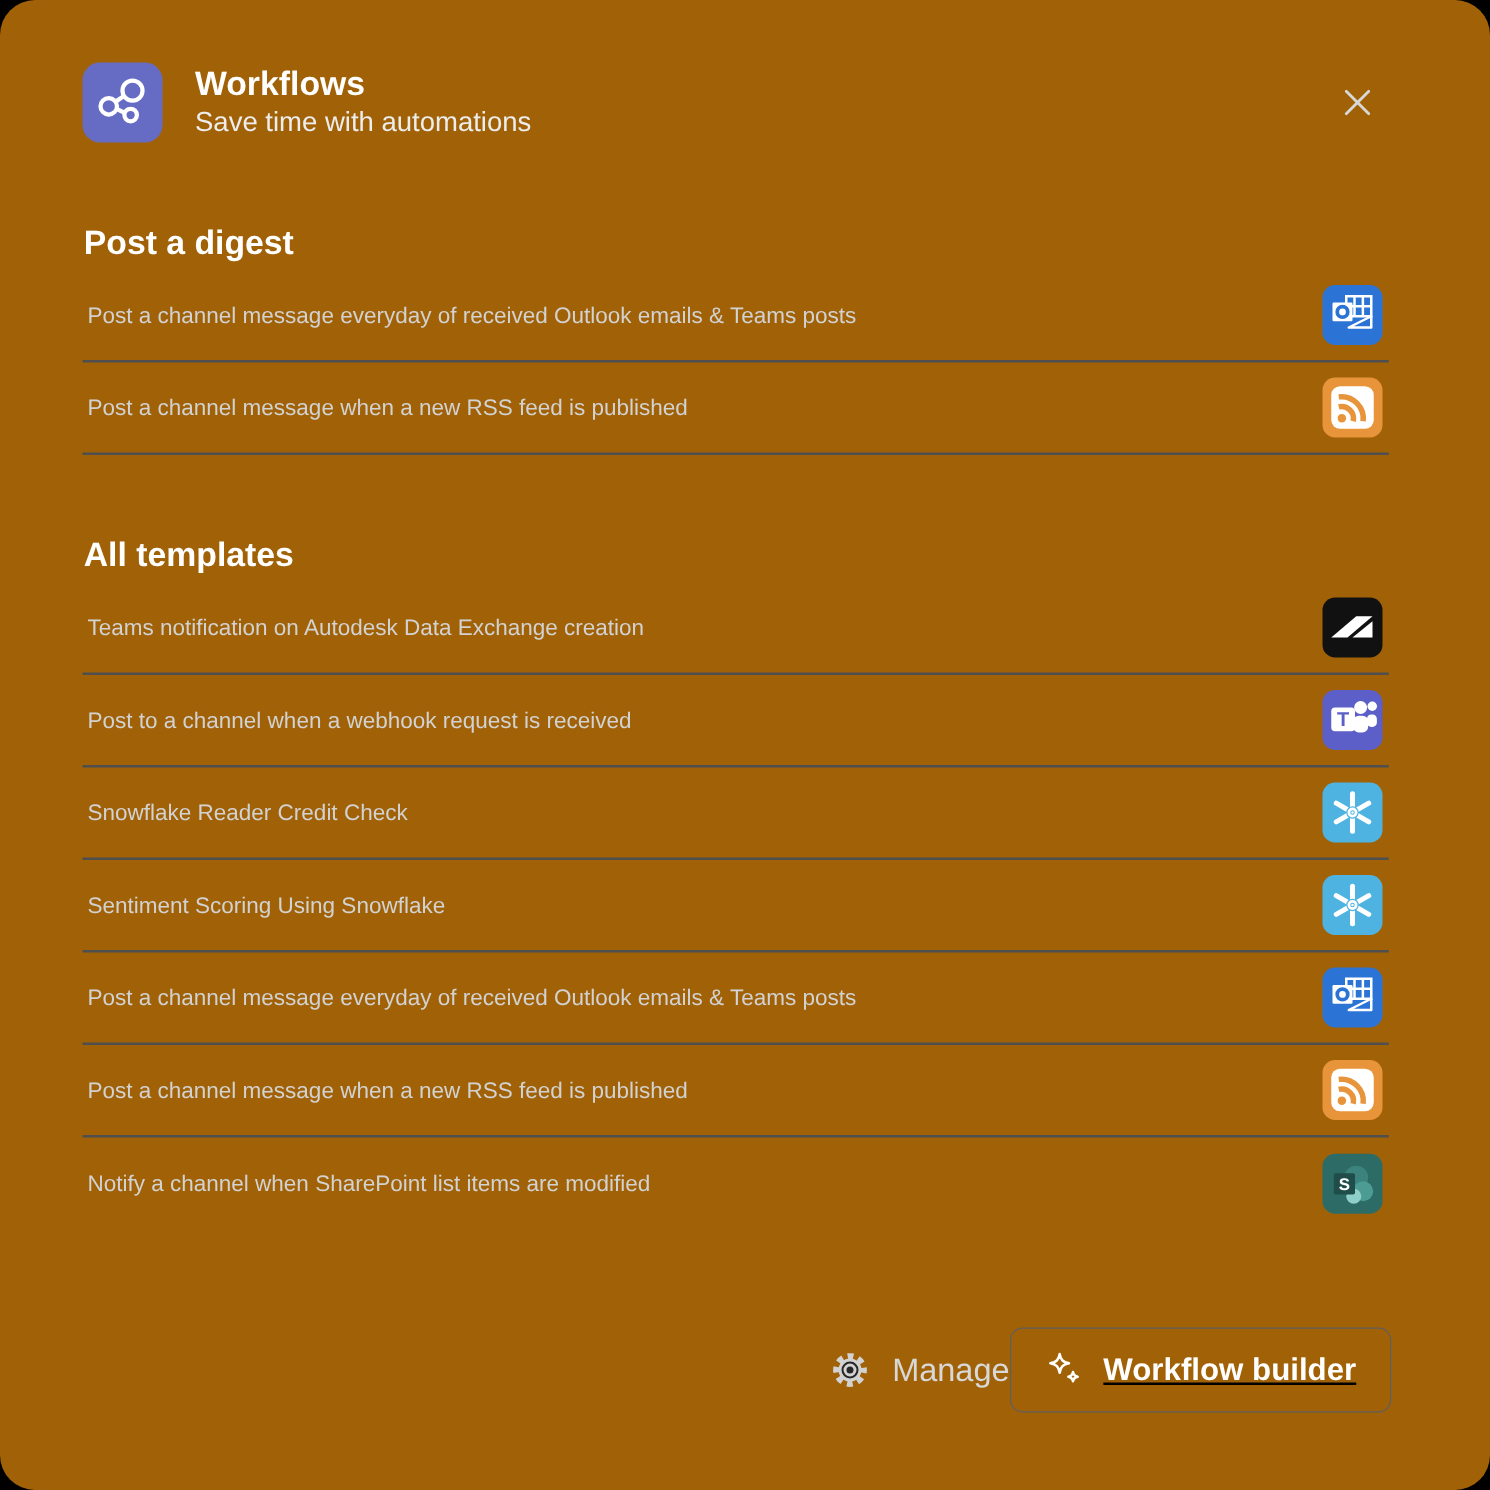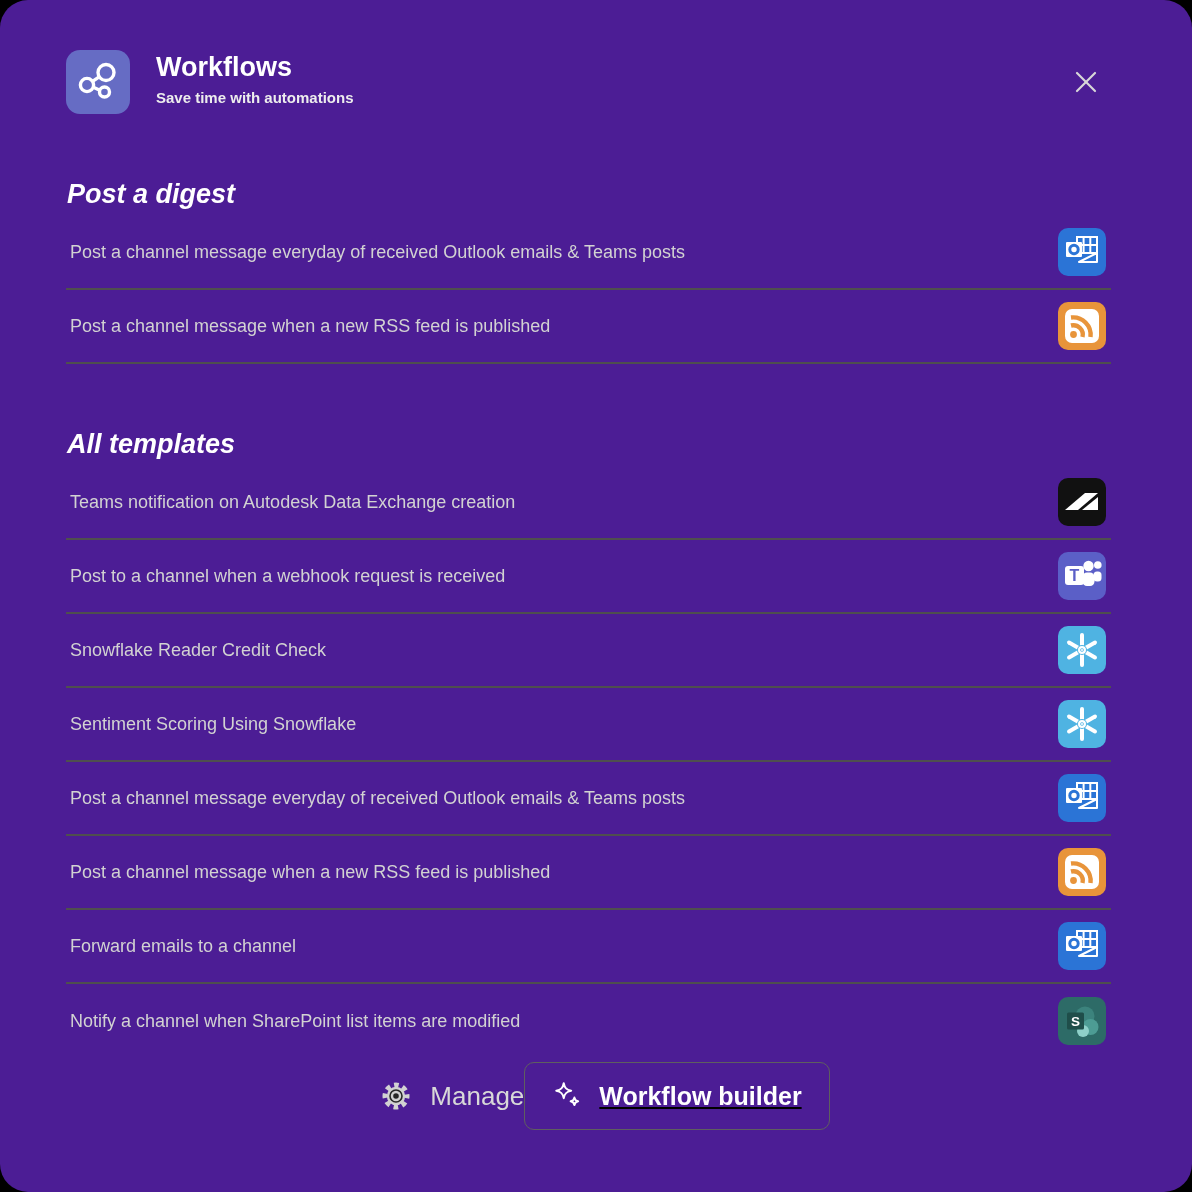--- a/index.html
+++ b/index.html
@@ -11,7 +11,7 @@
   }
   .panel{
     position:absolute; inset:0;
-    background:#4c1d95;
+    background:#a16207;
     border-radius:28px;
     color:#fff;
   }

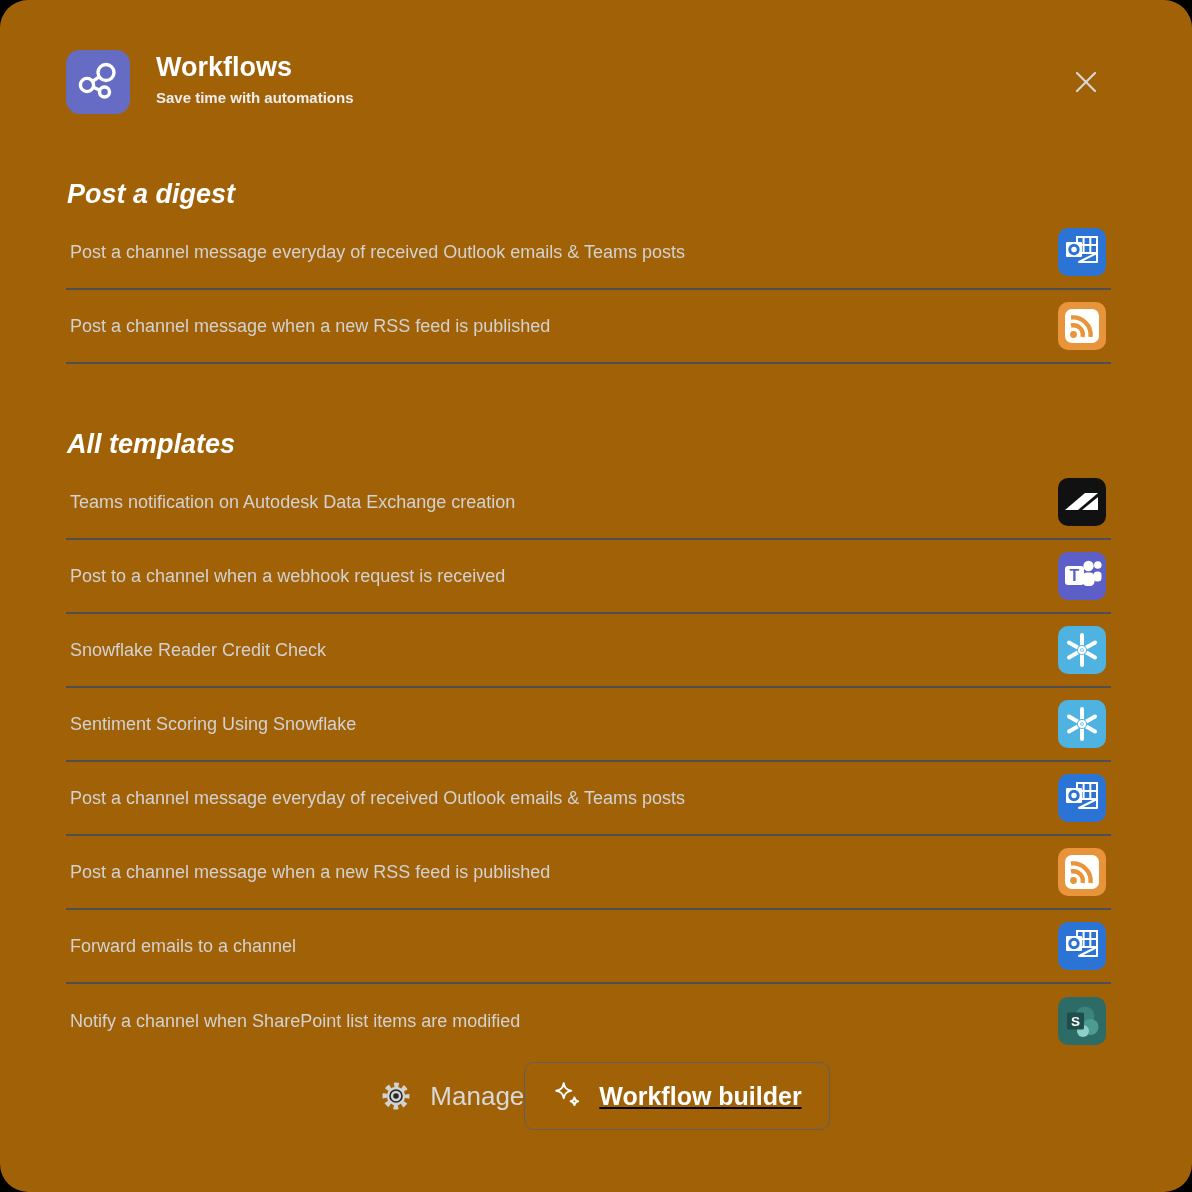--- a/index.html
+++ b/index.html
@@ -27,7 +27,7 @@
   }
   .hdr-text{ margin-left:26px; }
   .hdr-title{ font-size:27px; font-weight:700; line-height:32px; color:#ffffff; }
-  .hdr-sub{ font-size:15px; font-weight:700; line-height:30px; color:#ededed; }
+  .hdr-sub{ font-size:22px; font-weight:400; line-height:30px; color:#ededed; }
   .close-btn{
     position:absolute; top:62px; right:86px;
     width:40px; height:40px;

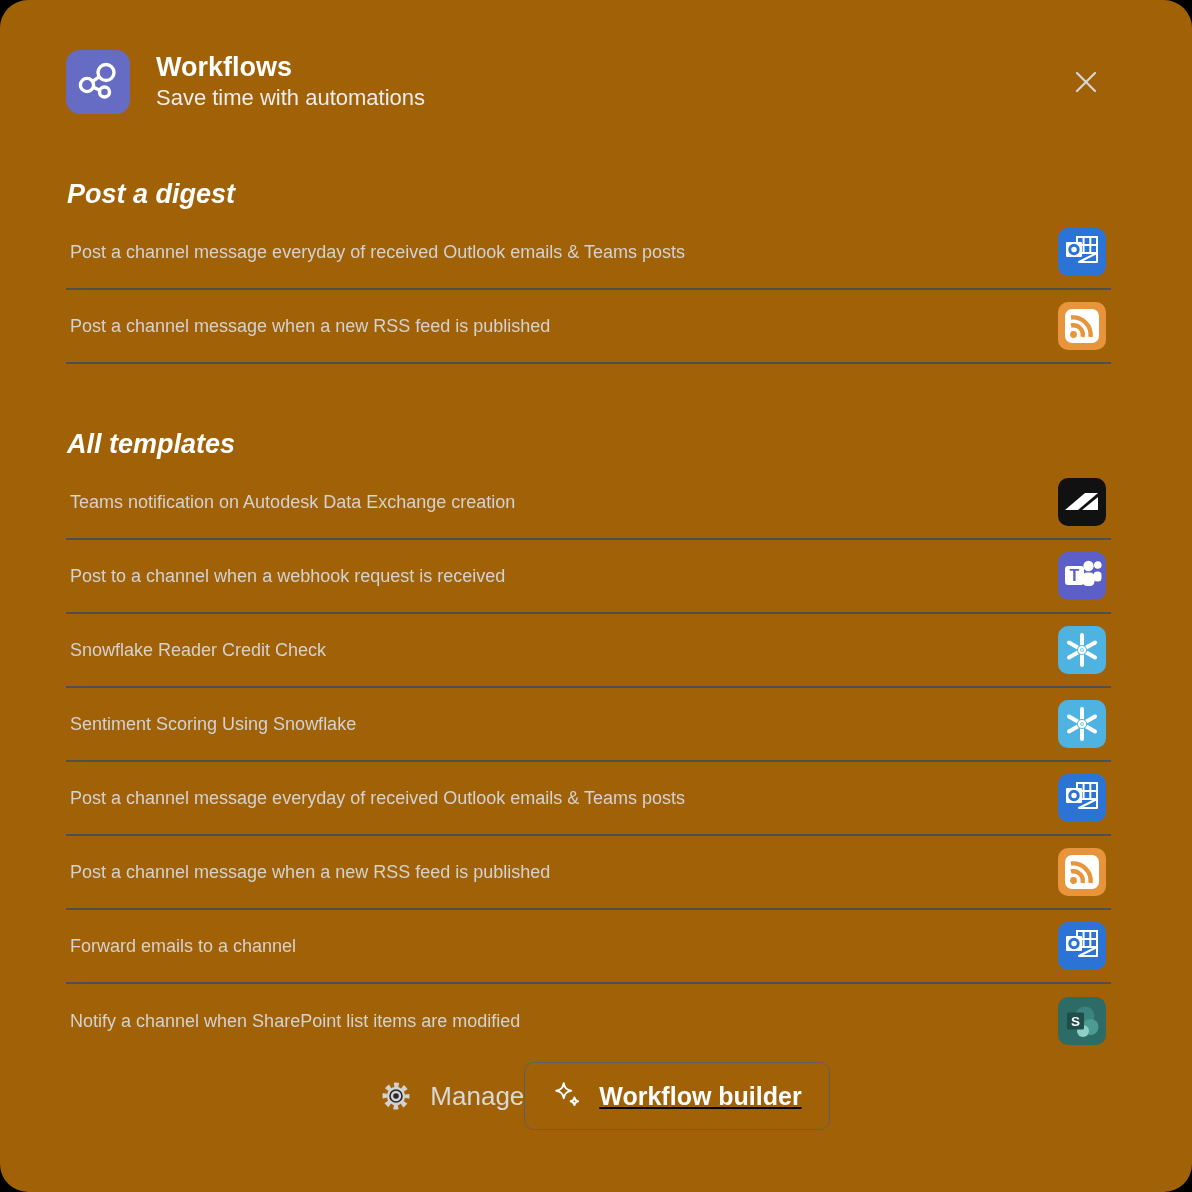--- a/index.html
+++ b/index.html
@@ -39,7 +39,7 @@
   .section + .section{ margin-top:64px; }
   .section-heading{
     margin:0 0 6px 0; padding-left:1px;
-    font-size:27px; font-weight:700; line-height:32px; color:#ffffff;font-style:italic;
+    font-size:27px; font-weight:700; line-height:32px; color:#ffffff;
   }
   .row{
     height:74px; box-sizing:border-box;

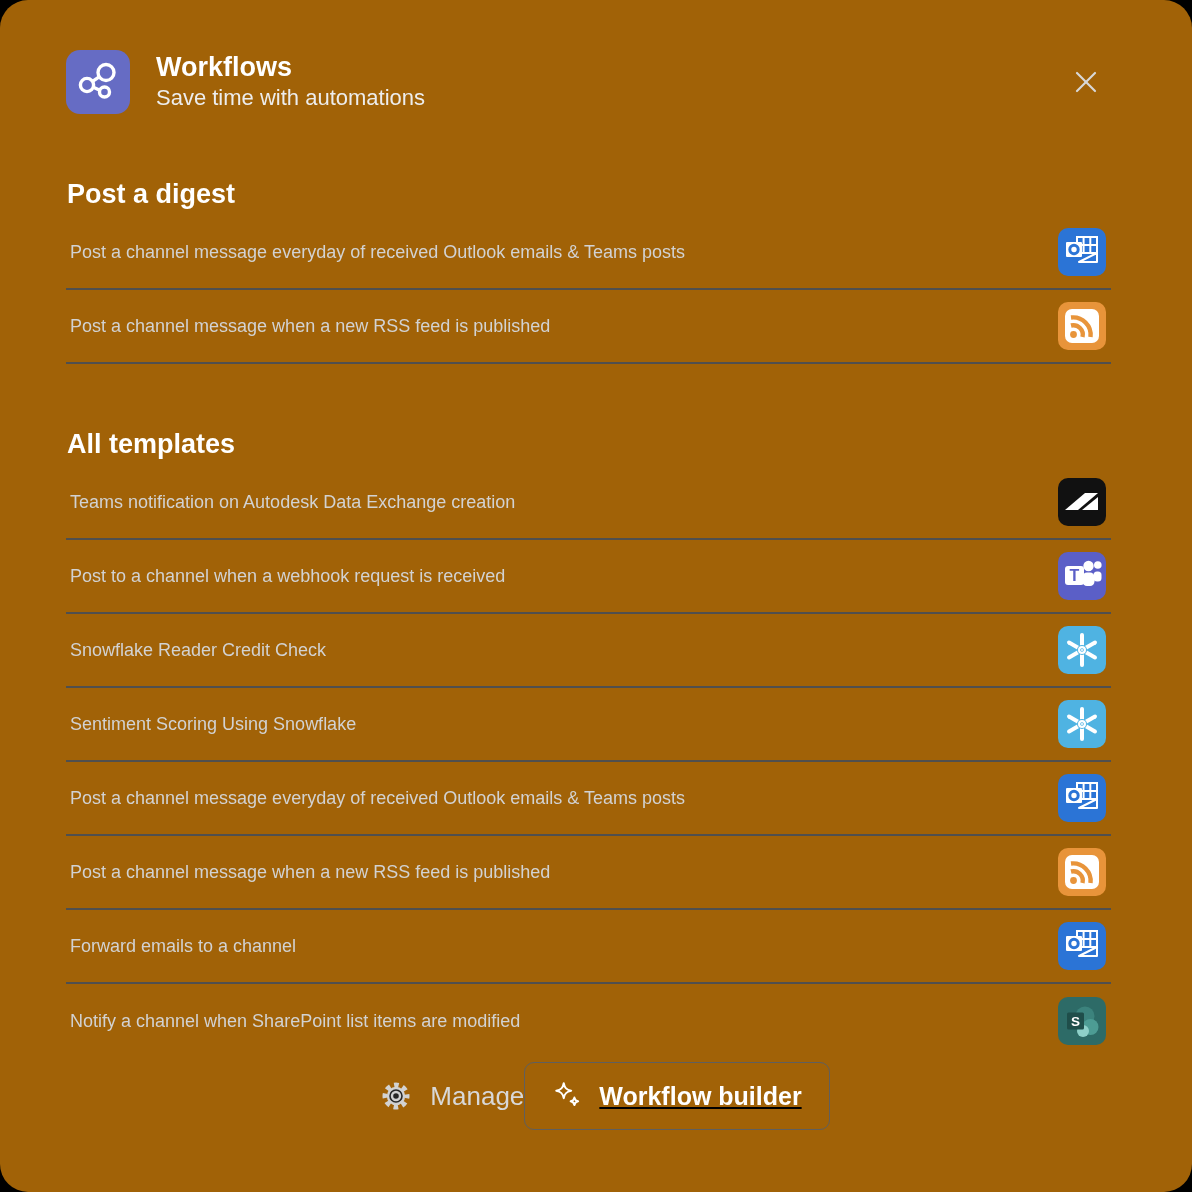--- a/index.html
+++ b/index.html
@@ -220,20 +220,6 @@
           </span>
         </div>
         <div class="row">
-          <span class="row-label">Forward emails to a channel</span>
-          <span class="app-icon" style="background: rgb(43, 116, 214);">
-            <svg width="48" height="48" viewBox="0 0 48 48" fill="none">
-    <rect x="19" y="9" width="20" height="16" stroke="#fff" stroke-width="2"></rect>
-    <line x1="25.6" y1="9" x2="25.6" y2="25" stroke="#fff" stroke-width="2"></line>
-    <line x1="32.3" y1="9" x2="32.3" y2="25" stroke="#fff" stroke-width="2"></line>
-    <line x1="19" y1="17" x2="39" y2="17" stroke="#fff" stroke-width="2"></line>
-    <path d="M39 25 L39 34 L21 34 Z" stroke="#fff" stroke-width="2" stroke-linejoin="round"></path>
-    <rect x="8" y="14" width="16" height="15" rx="1" fill="#fff"></rect>
-    <circle cx="16" cy="21.5" r="4.2" stroke="#2b74d6" stroke-width="3"></circle>
-  </svg>
-          </span>
-        </div>
-        <div class="row">
           <span class="row-label">Notify a channel when SharePoint list items are modified</span>
           <span class="app-icon" style="background: rgb(45, 107, 103);">
             <svg width="48" height="48" viewBox="0 0 48 48" fill="none">

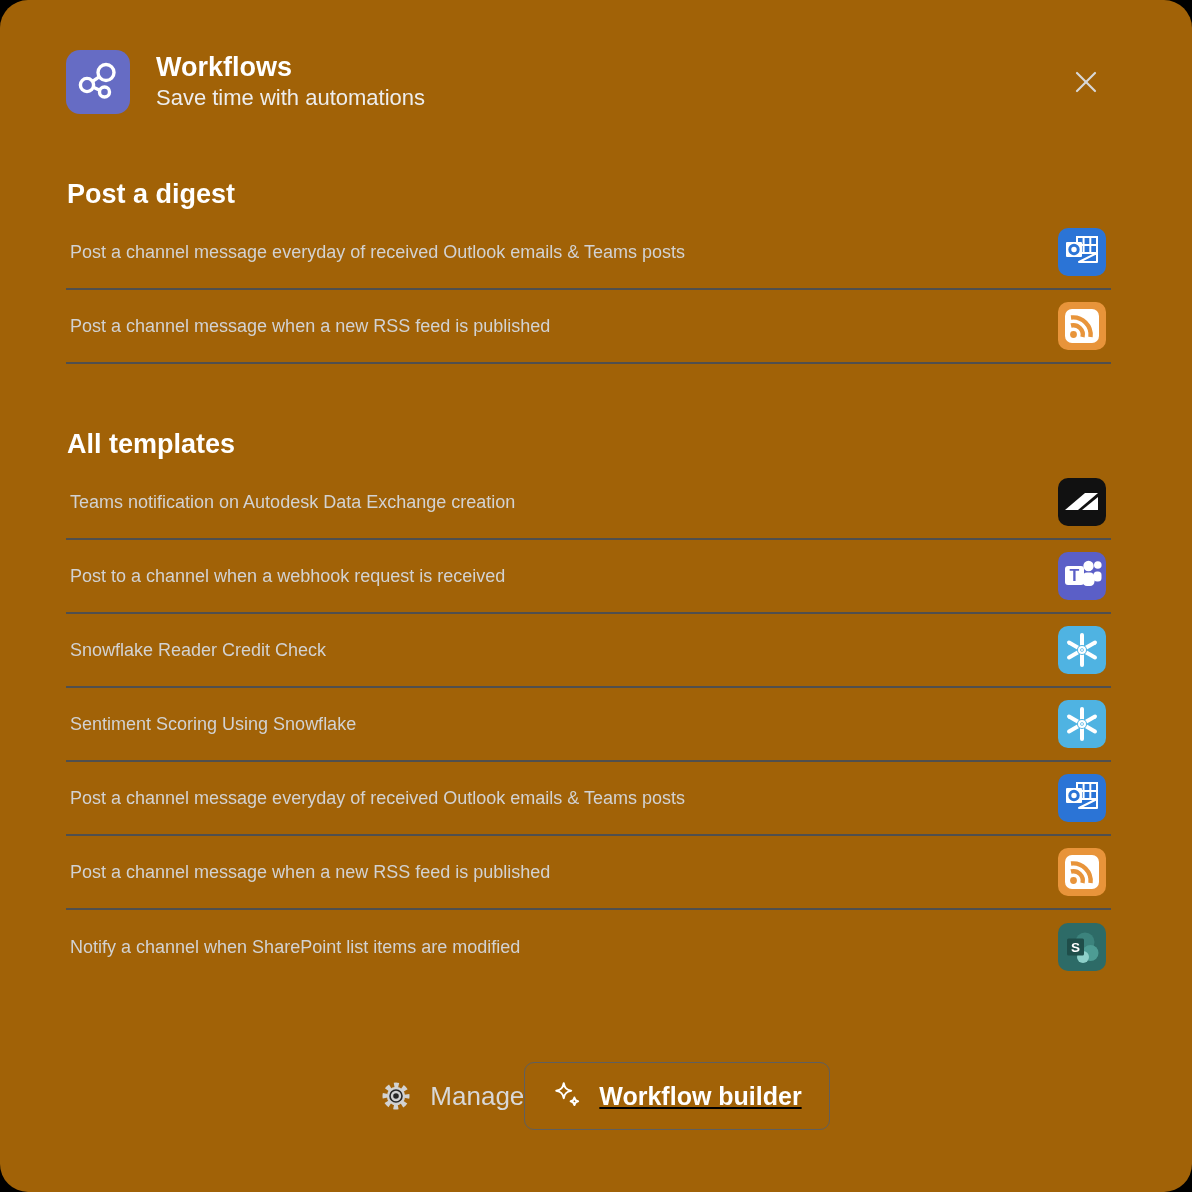--- a/index.html
+++ b/index.html
@@ -62,7 +62,7 @@
   
   .ftr{
     position:absolute; left:66px; right:79px; bottom:66px; height:60px;
-    display:flex; align-items:center; justify-content:center;
+    display:flex; align-items:center; justify-content:flex-end;
   }
   .manage{
     display:flex; align-items:center; gap:17px;

